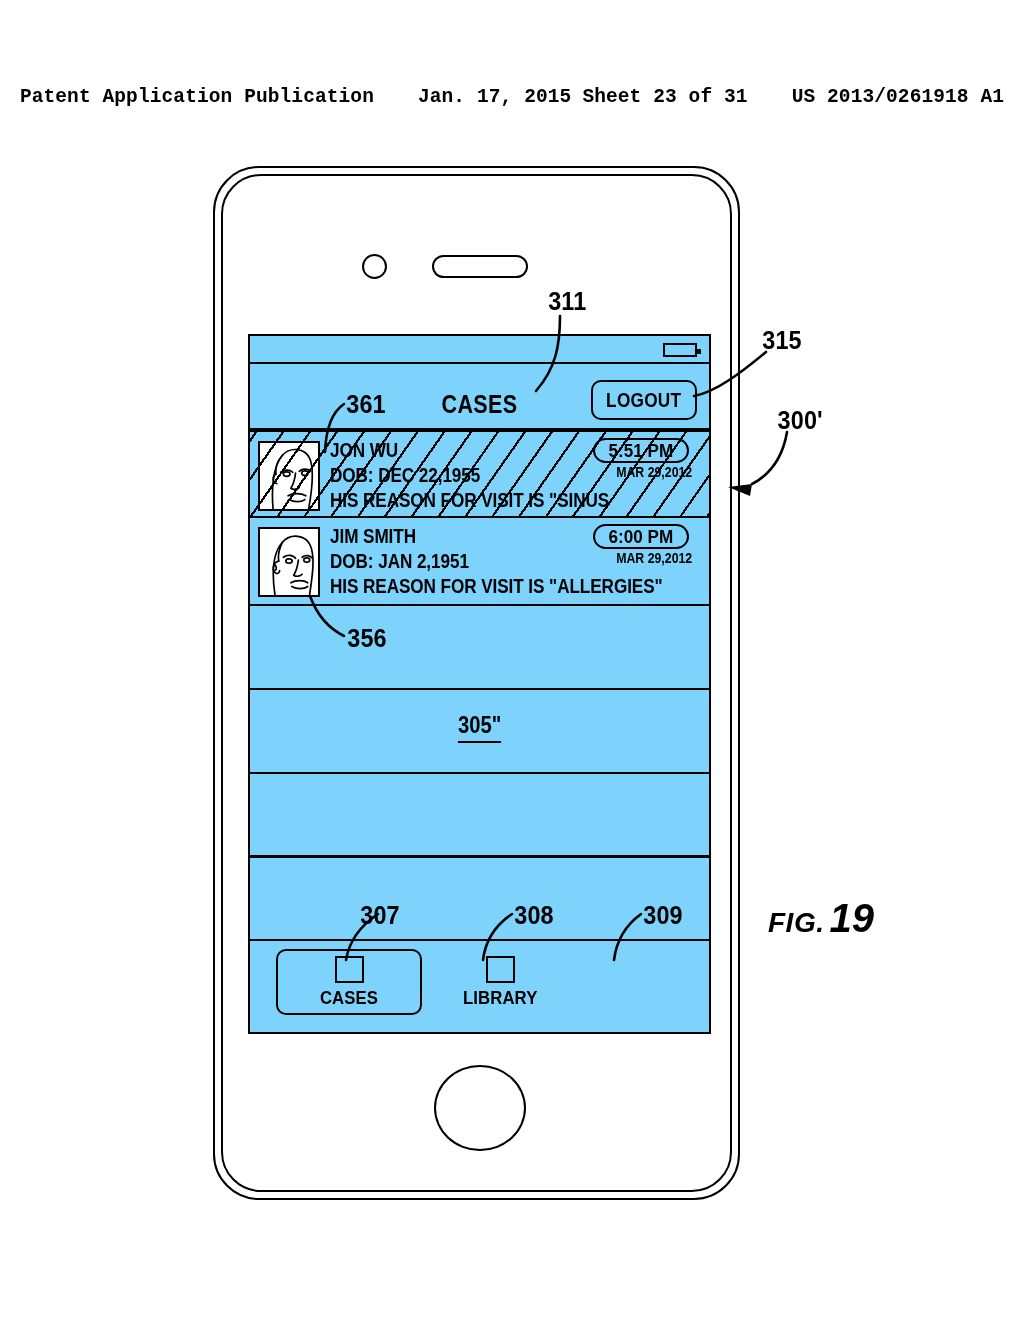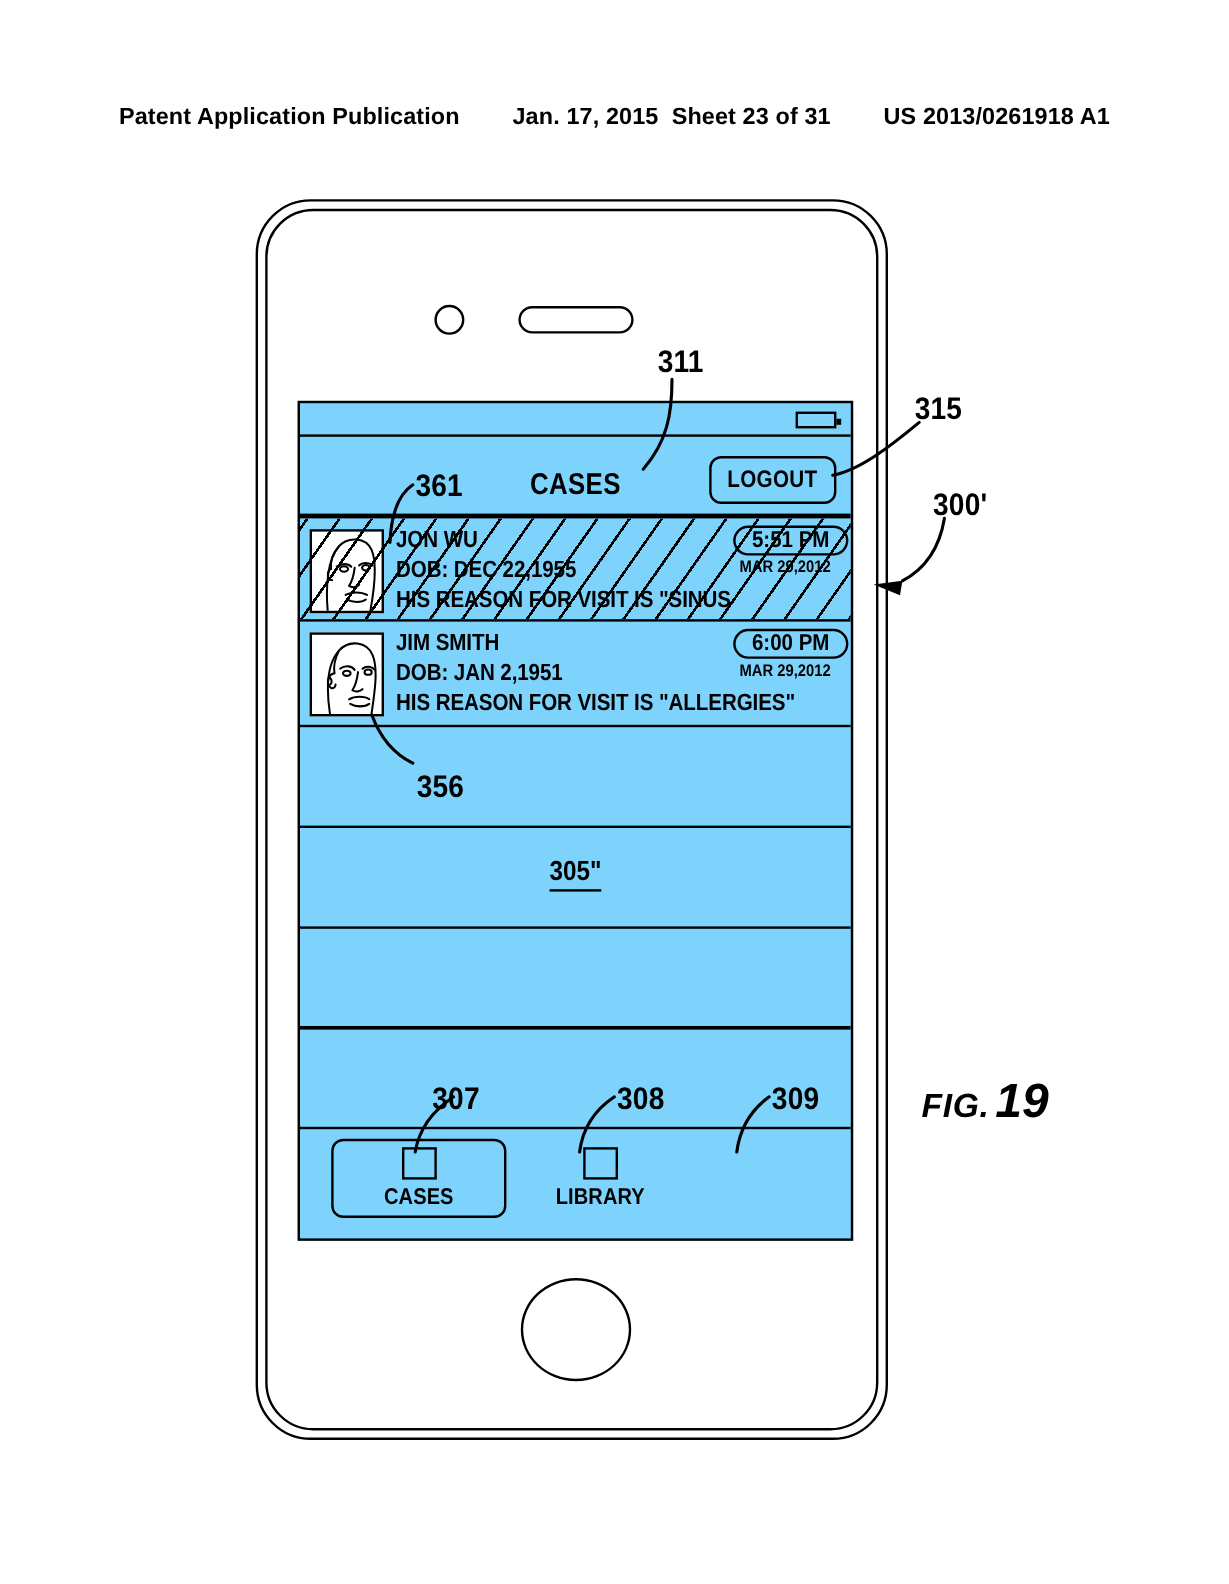--- a/index.html
+++ b/index.html
@@ -26,7 +26,7 @@
     display: flex;
     justify-content: center;
     align-items: baseline;
-    font-family: Liberation Sans, sans-serif;
+    font-family: Liberation Mono, monospace;
     font-weight: bold;
     font-size: 19.5px;
     letter-spacing: 0.1px;

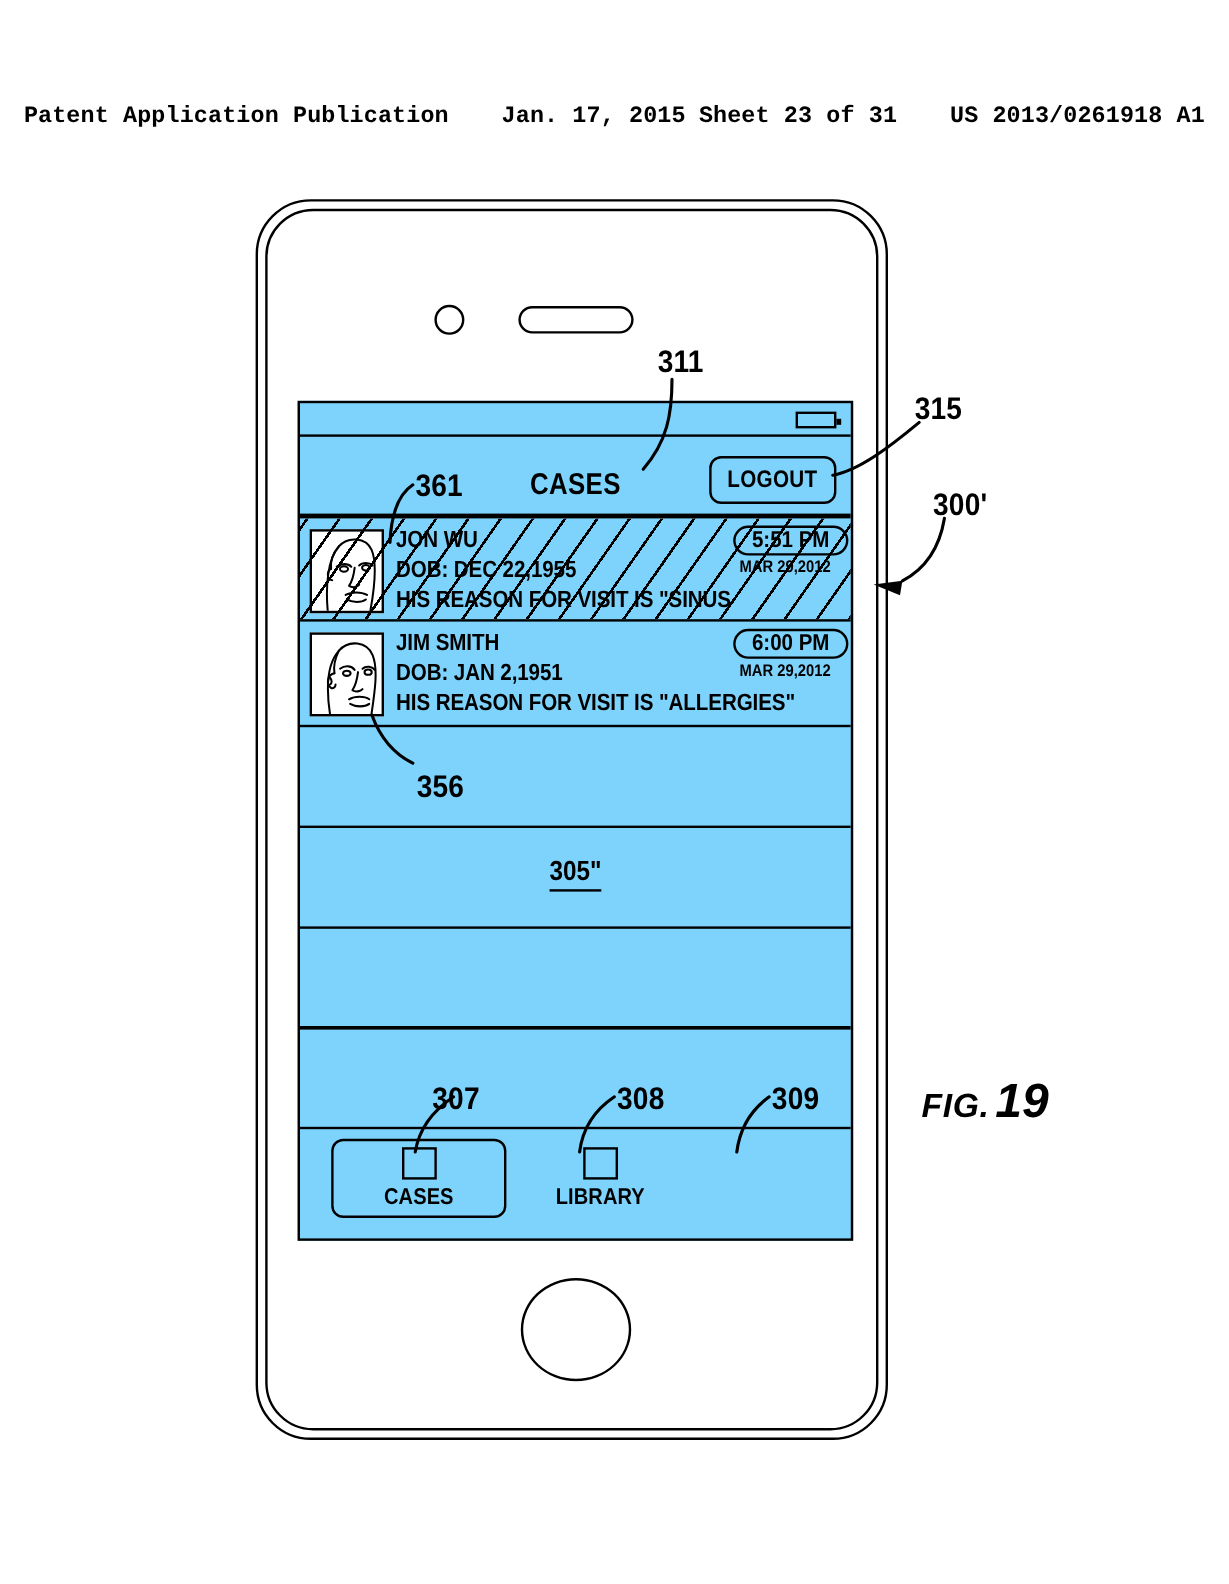--- a/index.html
+++ b/index.html
@@ -215,7 +215,7 @@
 
   .case-time {
     position: absolute;
-    right: 2px;
+    right: 20px;
     top: 6px;
     z-index: 2;
     width: 96px;

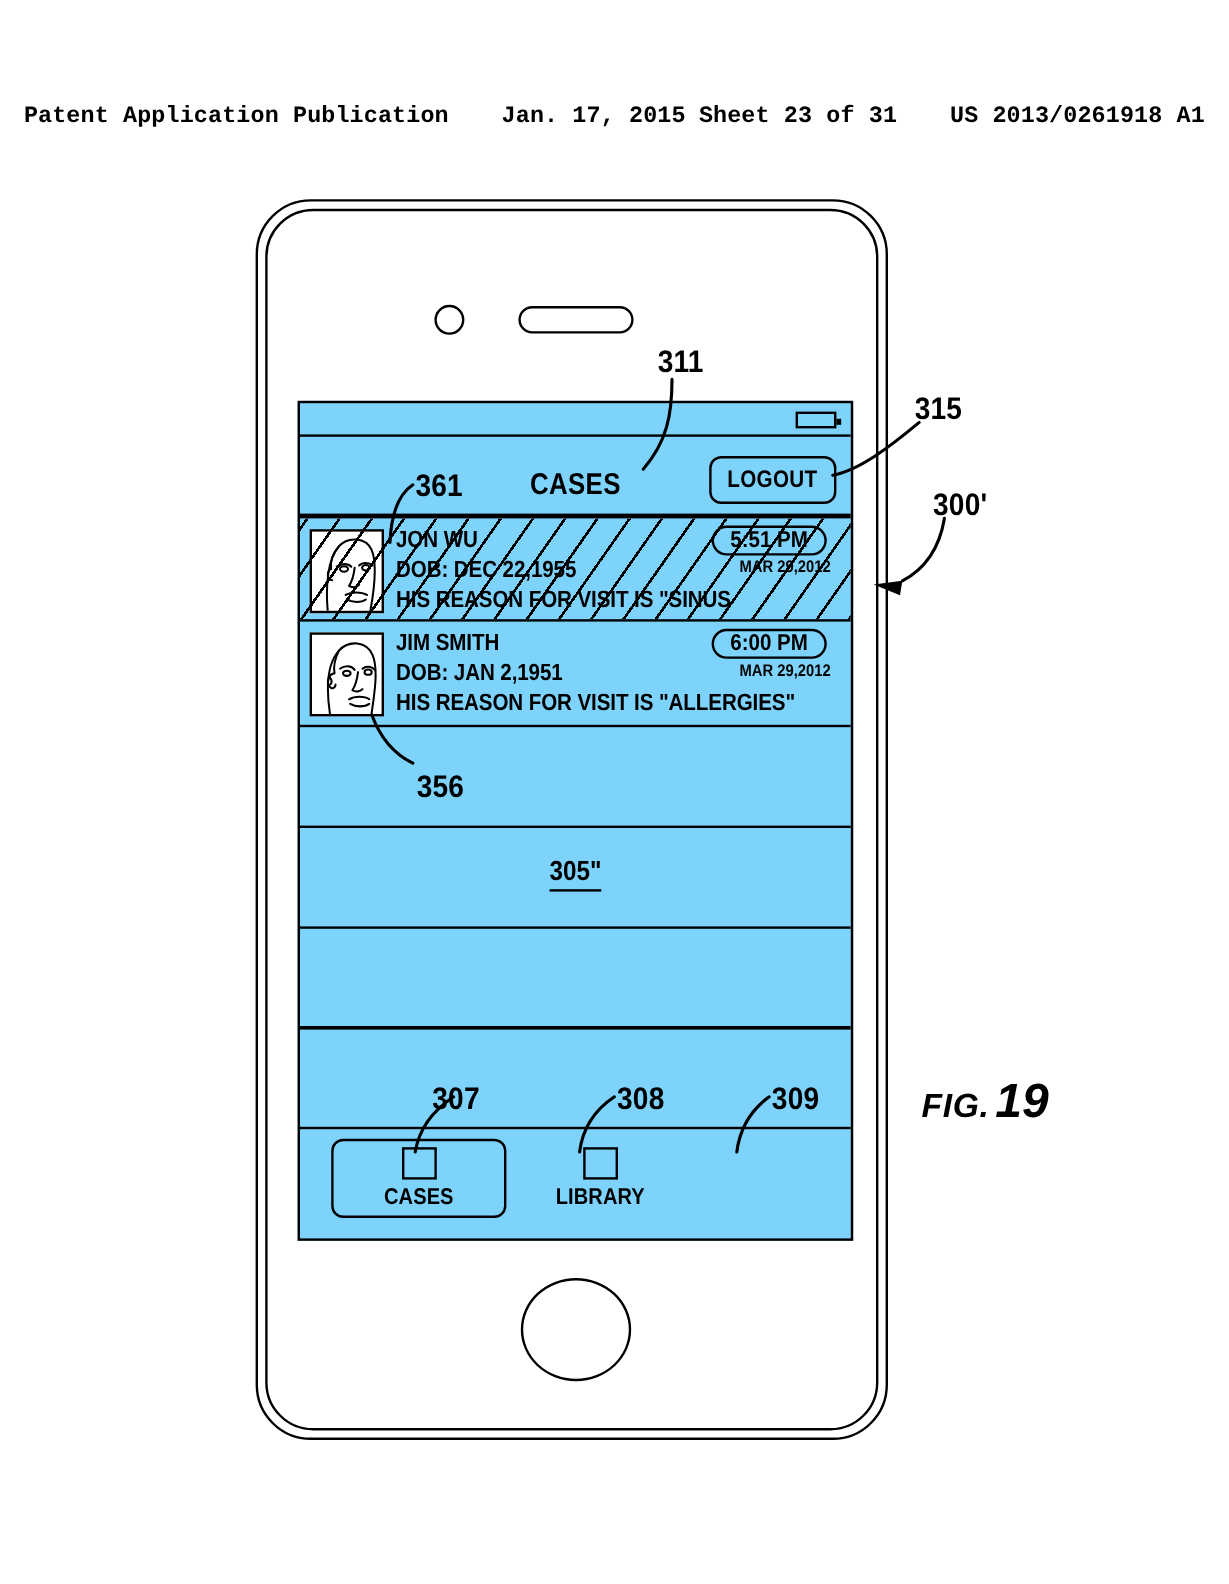--- a/index.html
+++ b/index.html
@@ -324,7 +324,7 @@
   .ref-315 { left: 760px; top: 325px; }
   .ref-300 { left: 775px; top: 405px; }
   .ref-361 { left: 344px; top: 389px; }
-  .ref-356 { left: 345px; top: 640px; }
+  .ref-356 { left: 345px; top: 623px; }
   .ref-307 { left: 358px; top: 900px; }
   .ref-308 { left: 512px; top: 900px; }
   .ref-309 { left: 641px; top: 900px; }

